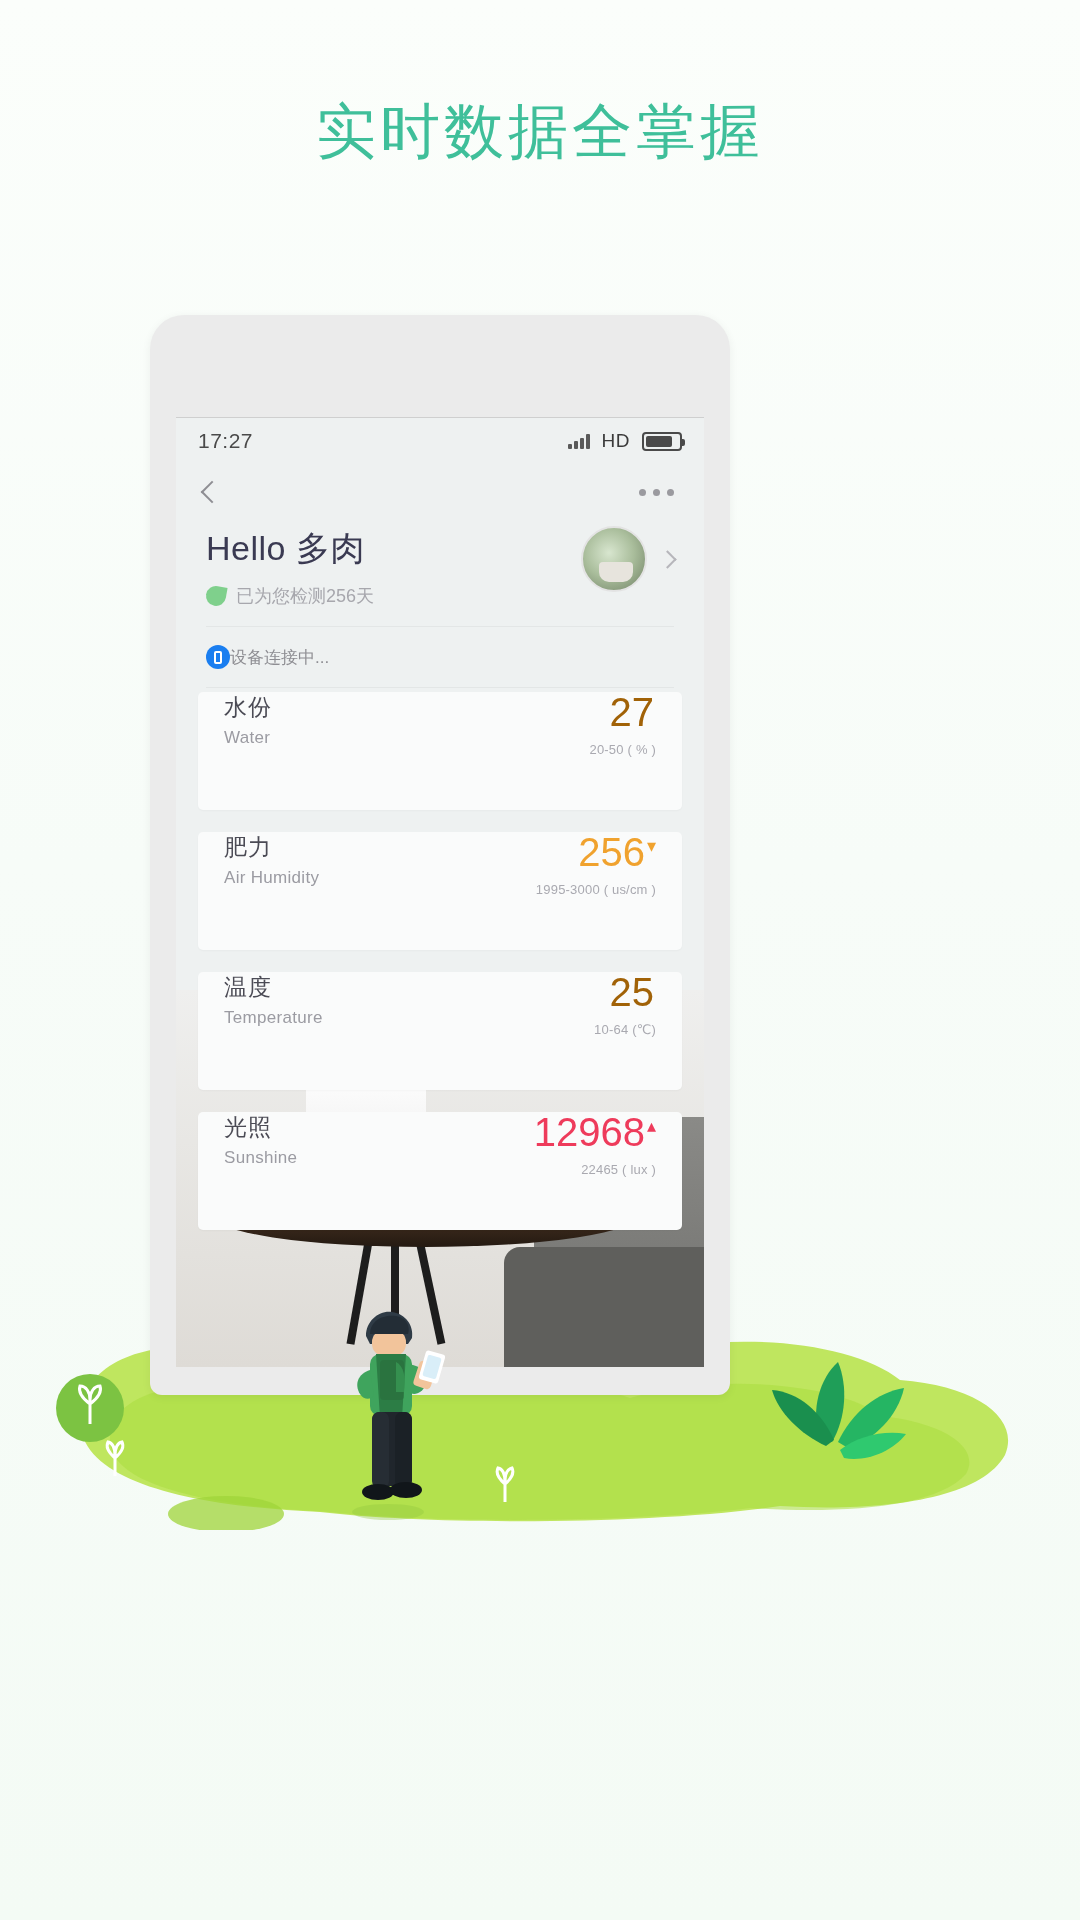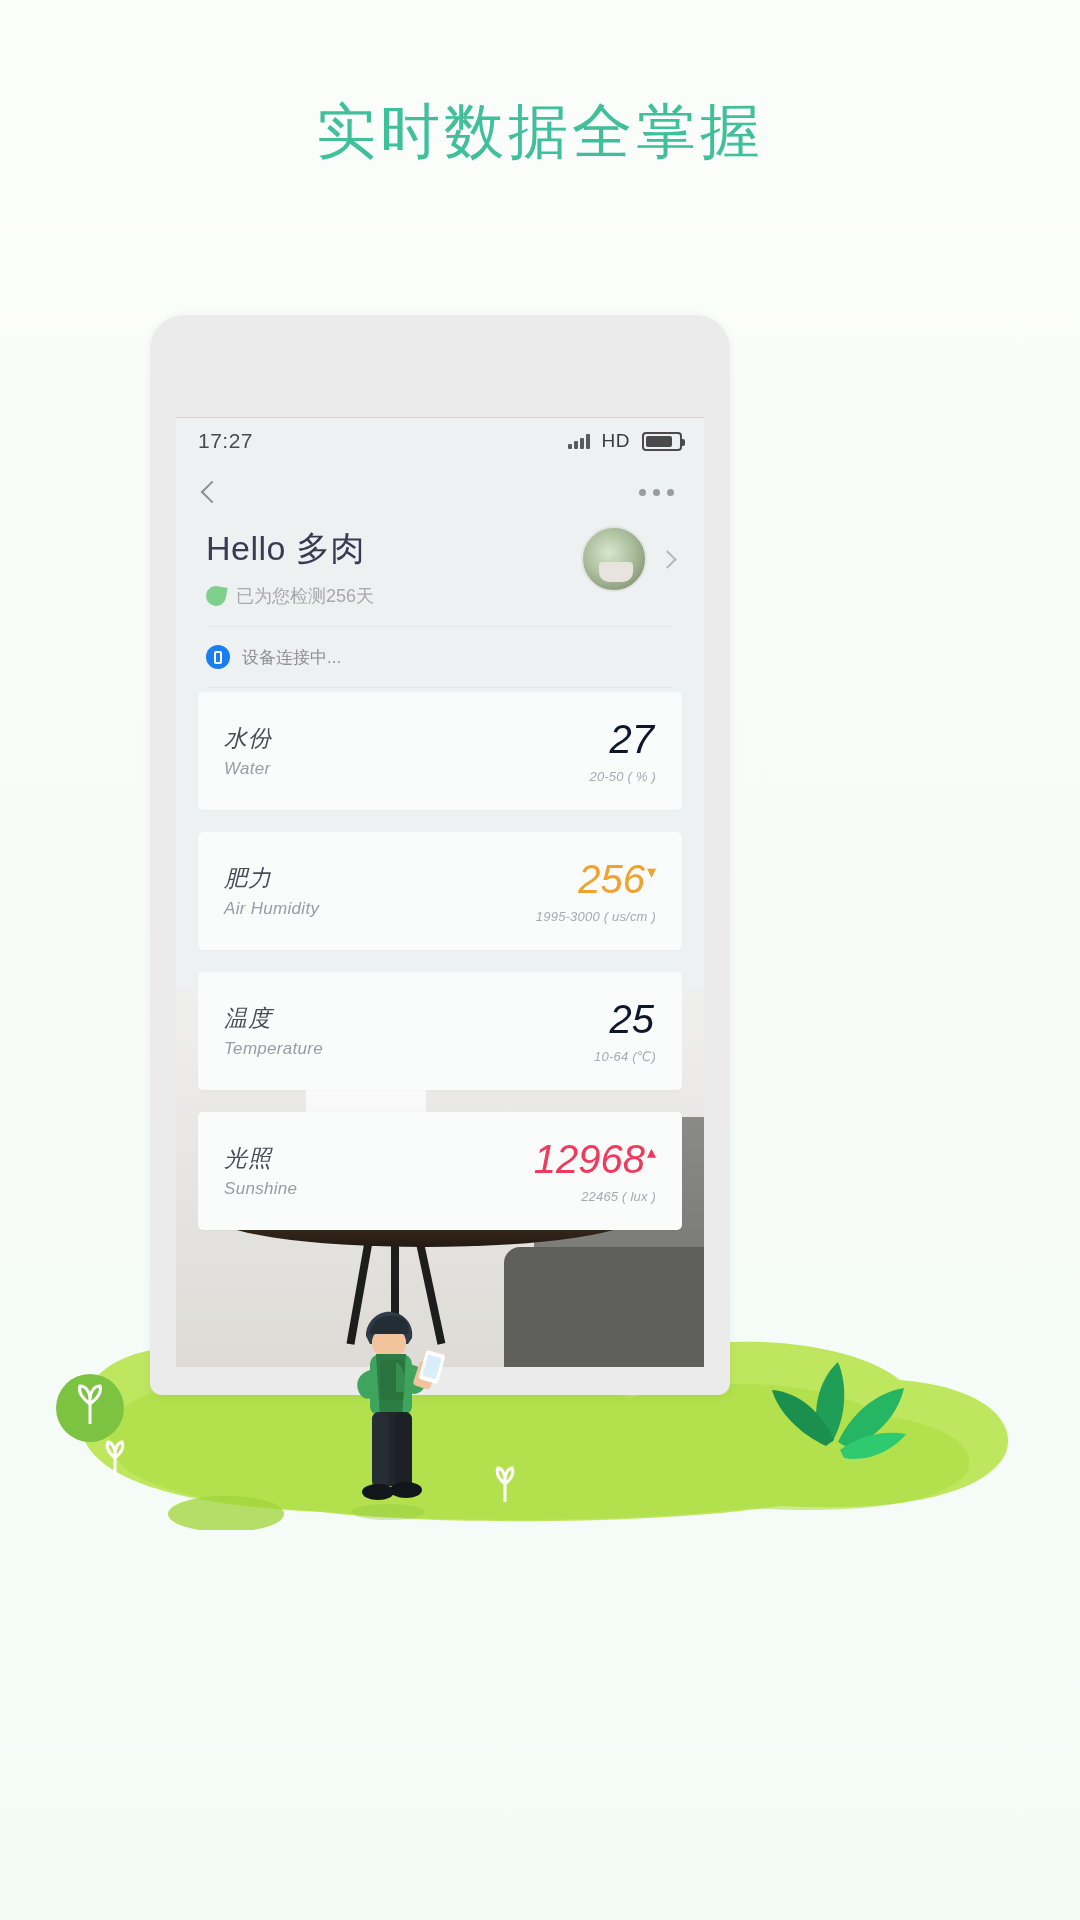--- a/index.html
+++ b/index.html
@@ -124,7 +124,7 @@
 
   
   .connect{
-    display:flex; align-items:center; gap:12px;
+    display:flex; align-items:center; 
     padding:18px 30px; font-size:17px; color:#8e8e93;
   }
   .bticon{

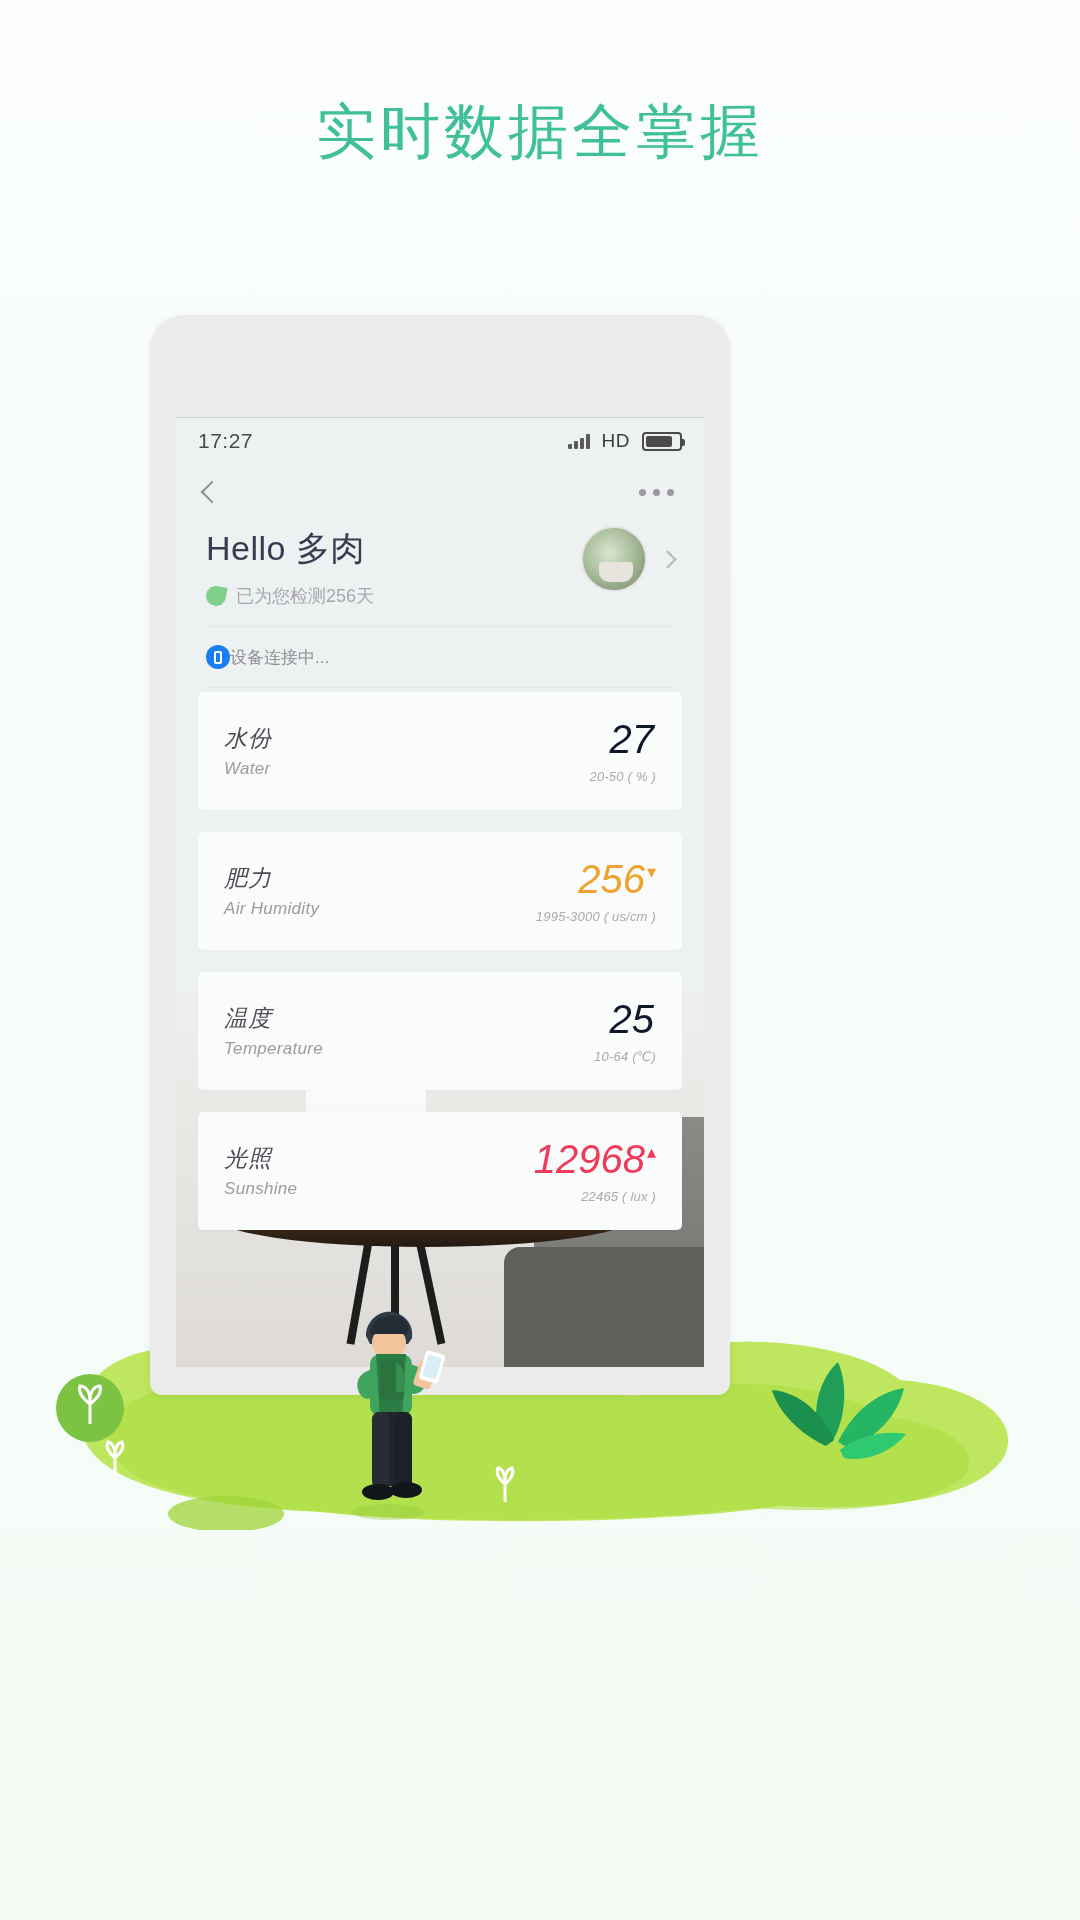--- a/index.html
+++ b/index.html
@@ -139,10 +139,9 @@
   .cards{ padding:0 22px; display:flex; flex-direction:column; gap:22px; margin-top:4px;}
   .card{
     background:#fafbfb; border-radius:5px;
-    height:118px; display:flex; align-items:center;
+    height:118px; display:flex; 
     padding:0 26px; position:relative;
     box-shadow:0 1px 2px rgba(0,0,0,.03);
-    font-style:italic;
   }
   .card-left .cn{ font-size:23px; color:#4b4b55; letter-spacing:1px; }
   .card-left .en{ font-size:17px; color:#9b9ba2; margin-top:5px; letter-spacing:.3px;}

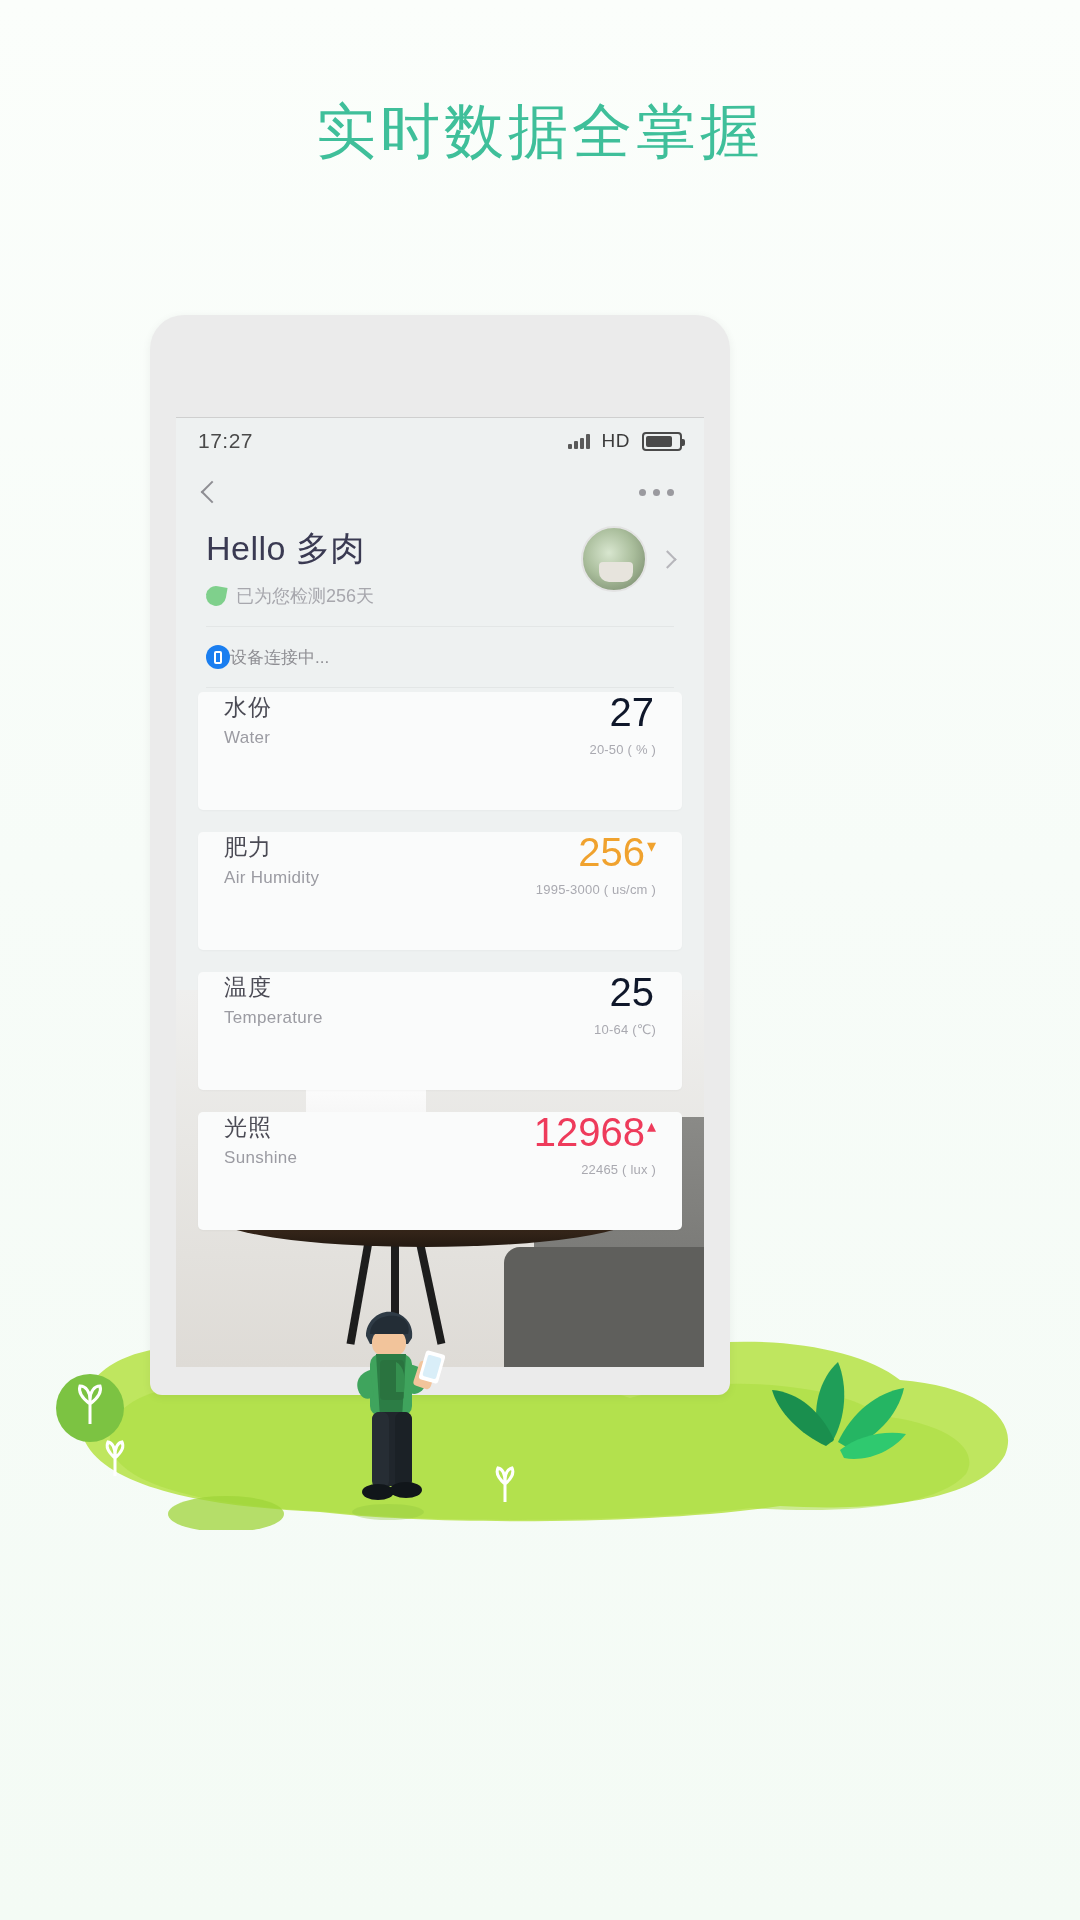--- a/index.html
+++ b/index.html
@@ -146,7 +146,7 @@
   .card-left .cn{ font-size:23px; color:#4b4b55; letter-spacing:1px; }
   .card-left .en{ font-size:17px; color:#9b9ba2; margin-top:5px; letter-spacing:.3px;}
   .card-right{ margin-left:auto; text-align:right; }
-  .val{ font-size:40px; font-weight:400; color:#0f172a; line-height:1; }
+  .val{ font-size:40px; font-weight:400; color:#a16207; line-height:1; }
   .val .arrow{ font-size:18px; vertical-align:super; margin-left:2px;}
   .val.orange{ color:#f0a22e; }
   .val.red{ color:#ee3b5b; }

